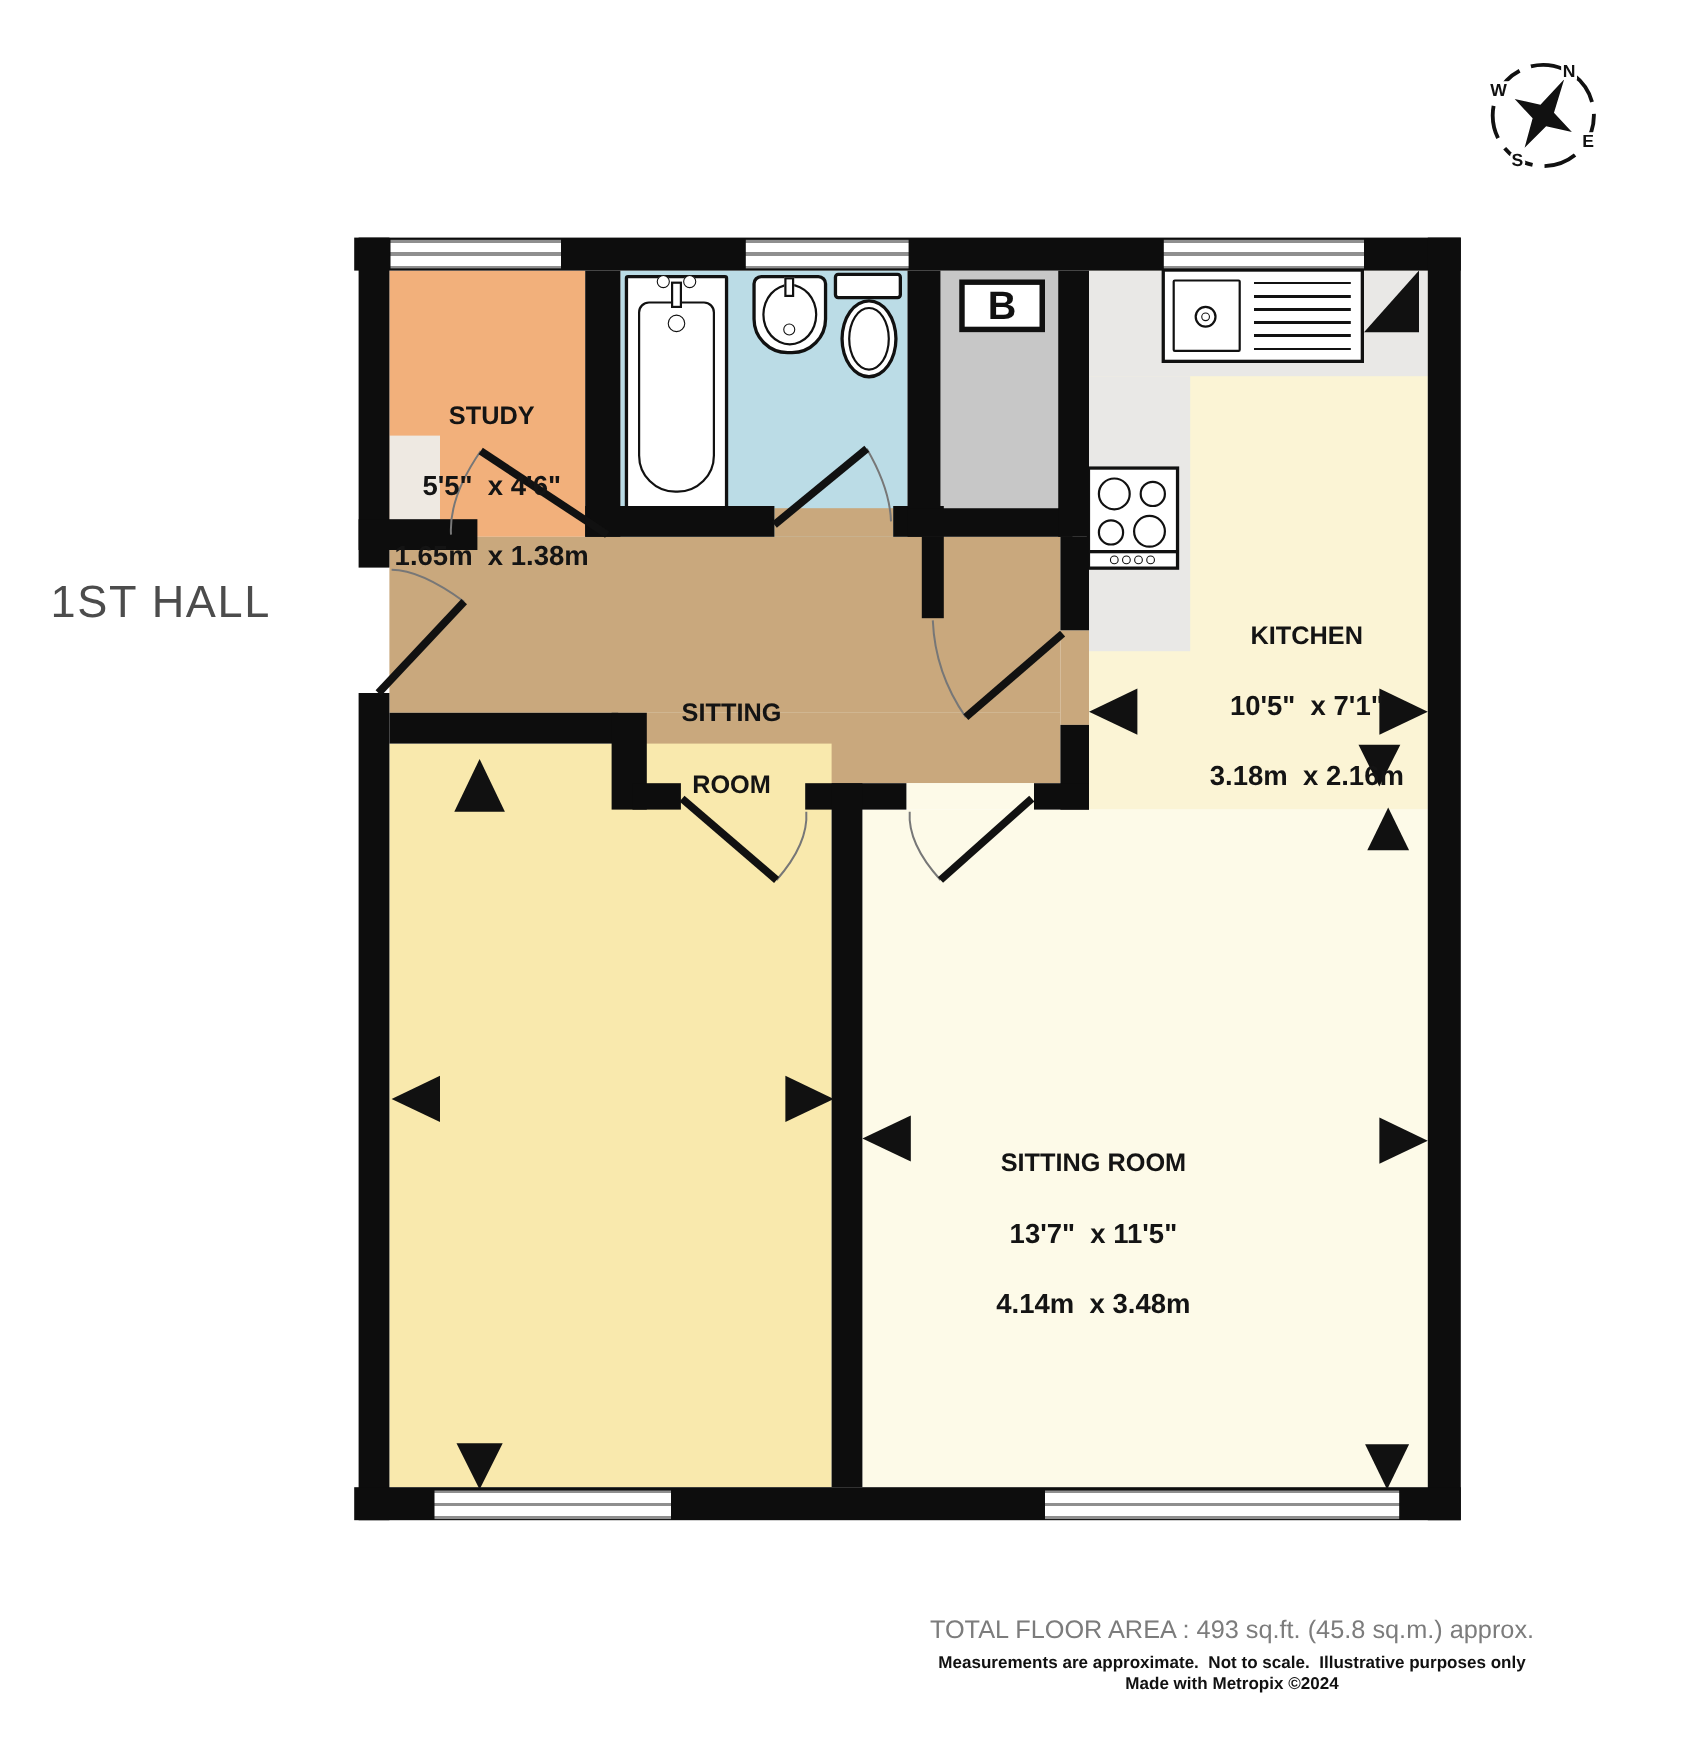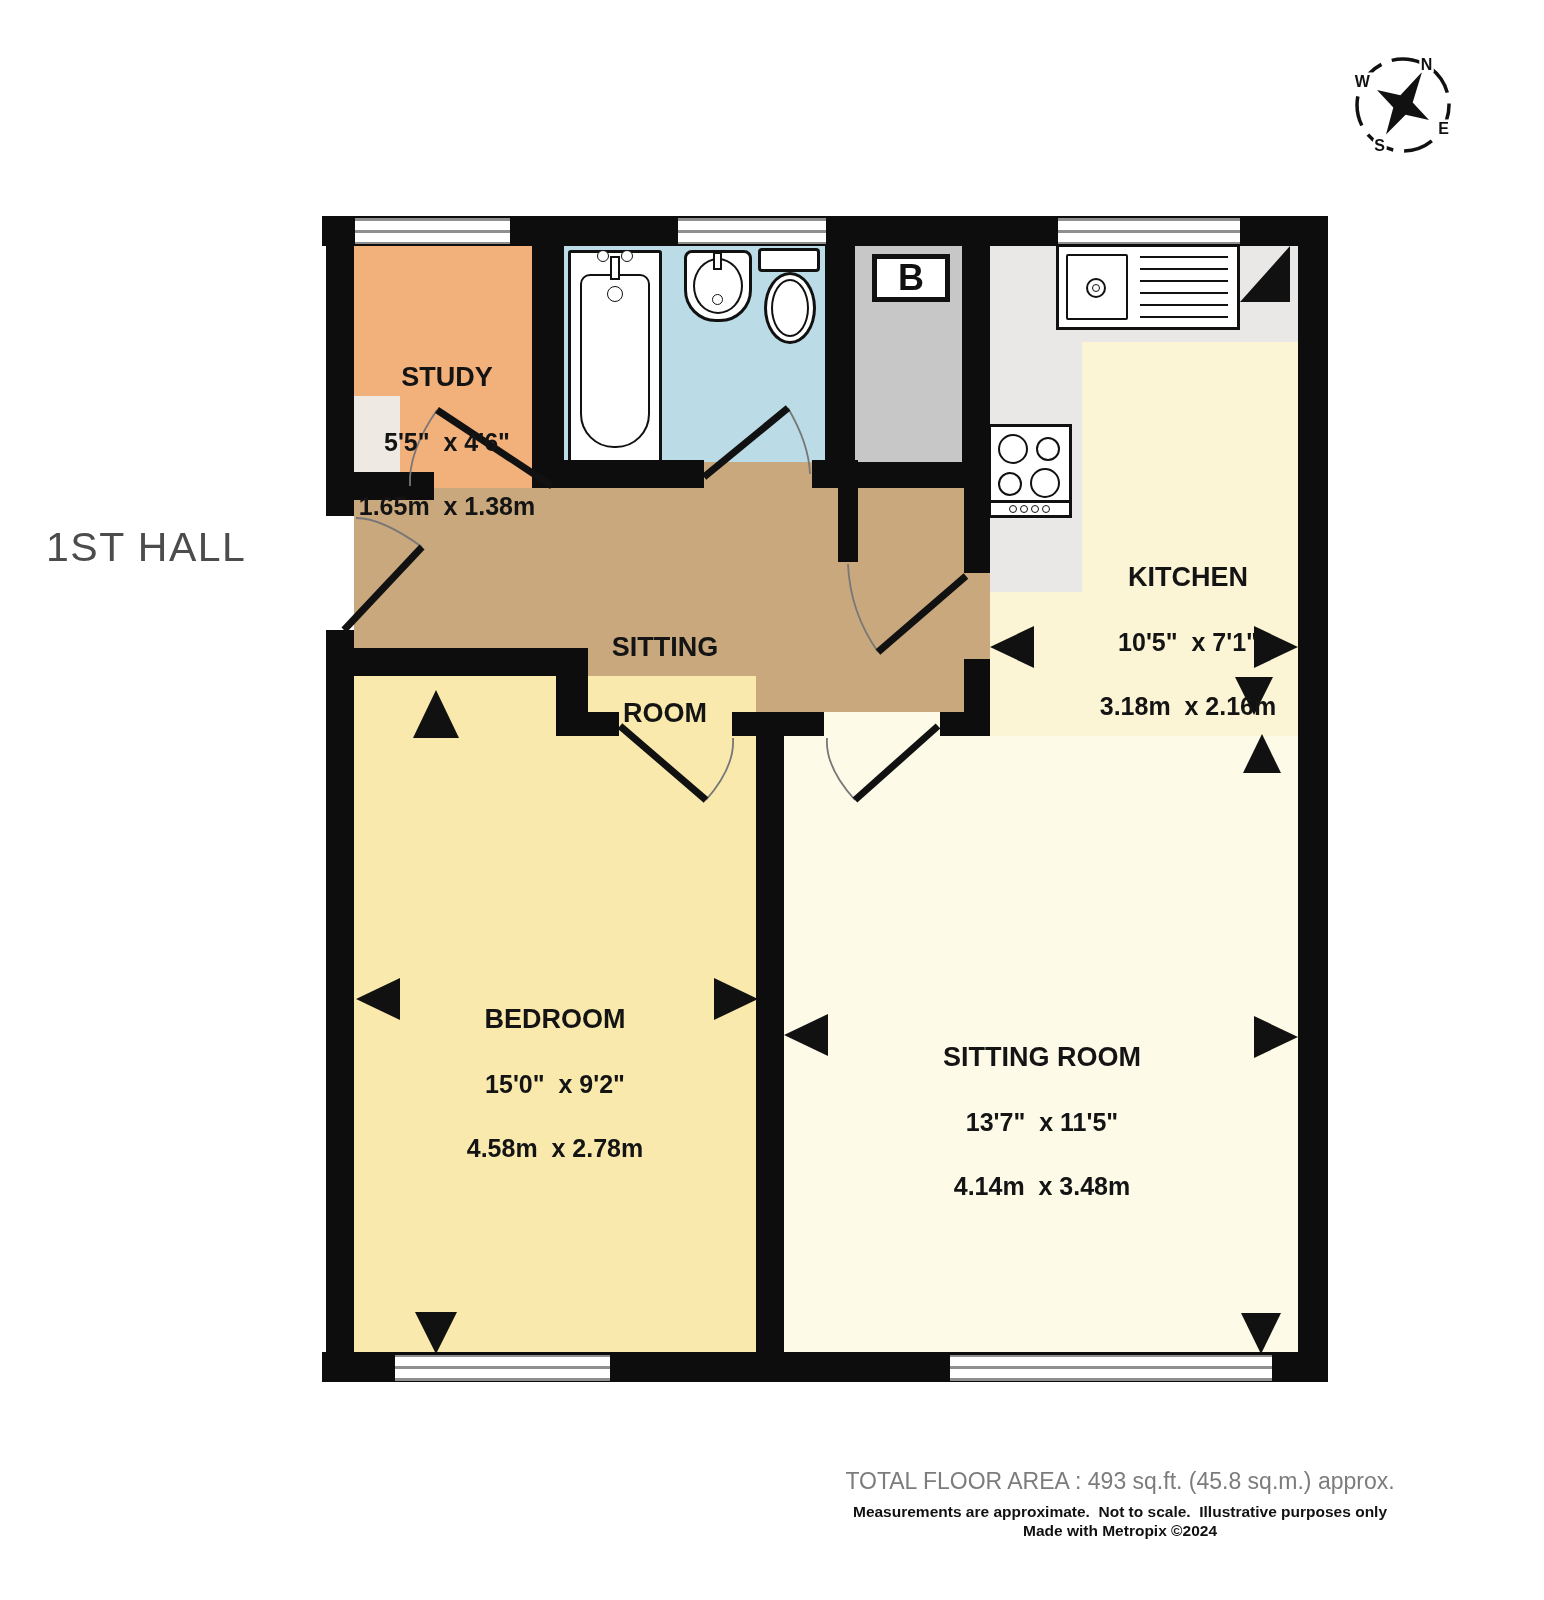--- a/index.html
+++ b/index.html
@@ -17,7 +17,7 @@
   .arrow{position:absolute;width:0;height:0;}
   .rlabel{position:absolute;transform:translateX(-50%);text-align:center;color:#141414;
           font-weight:bold;white-space:pre;}
-  .rname{font-size:27px;line-height:30px;}
+  .rname{font-size:23px;line-height:30px;}
   .rdim{font-size:25px;line-height:28px;}
   #floor-title{position:absolute;left:46px;top:524px;font-size:41px;color:#4c4c4c;
                letter-spacing:1.5px;font-weight:400;}

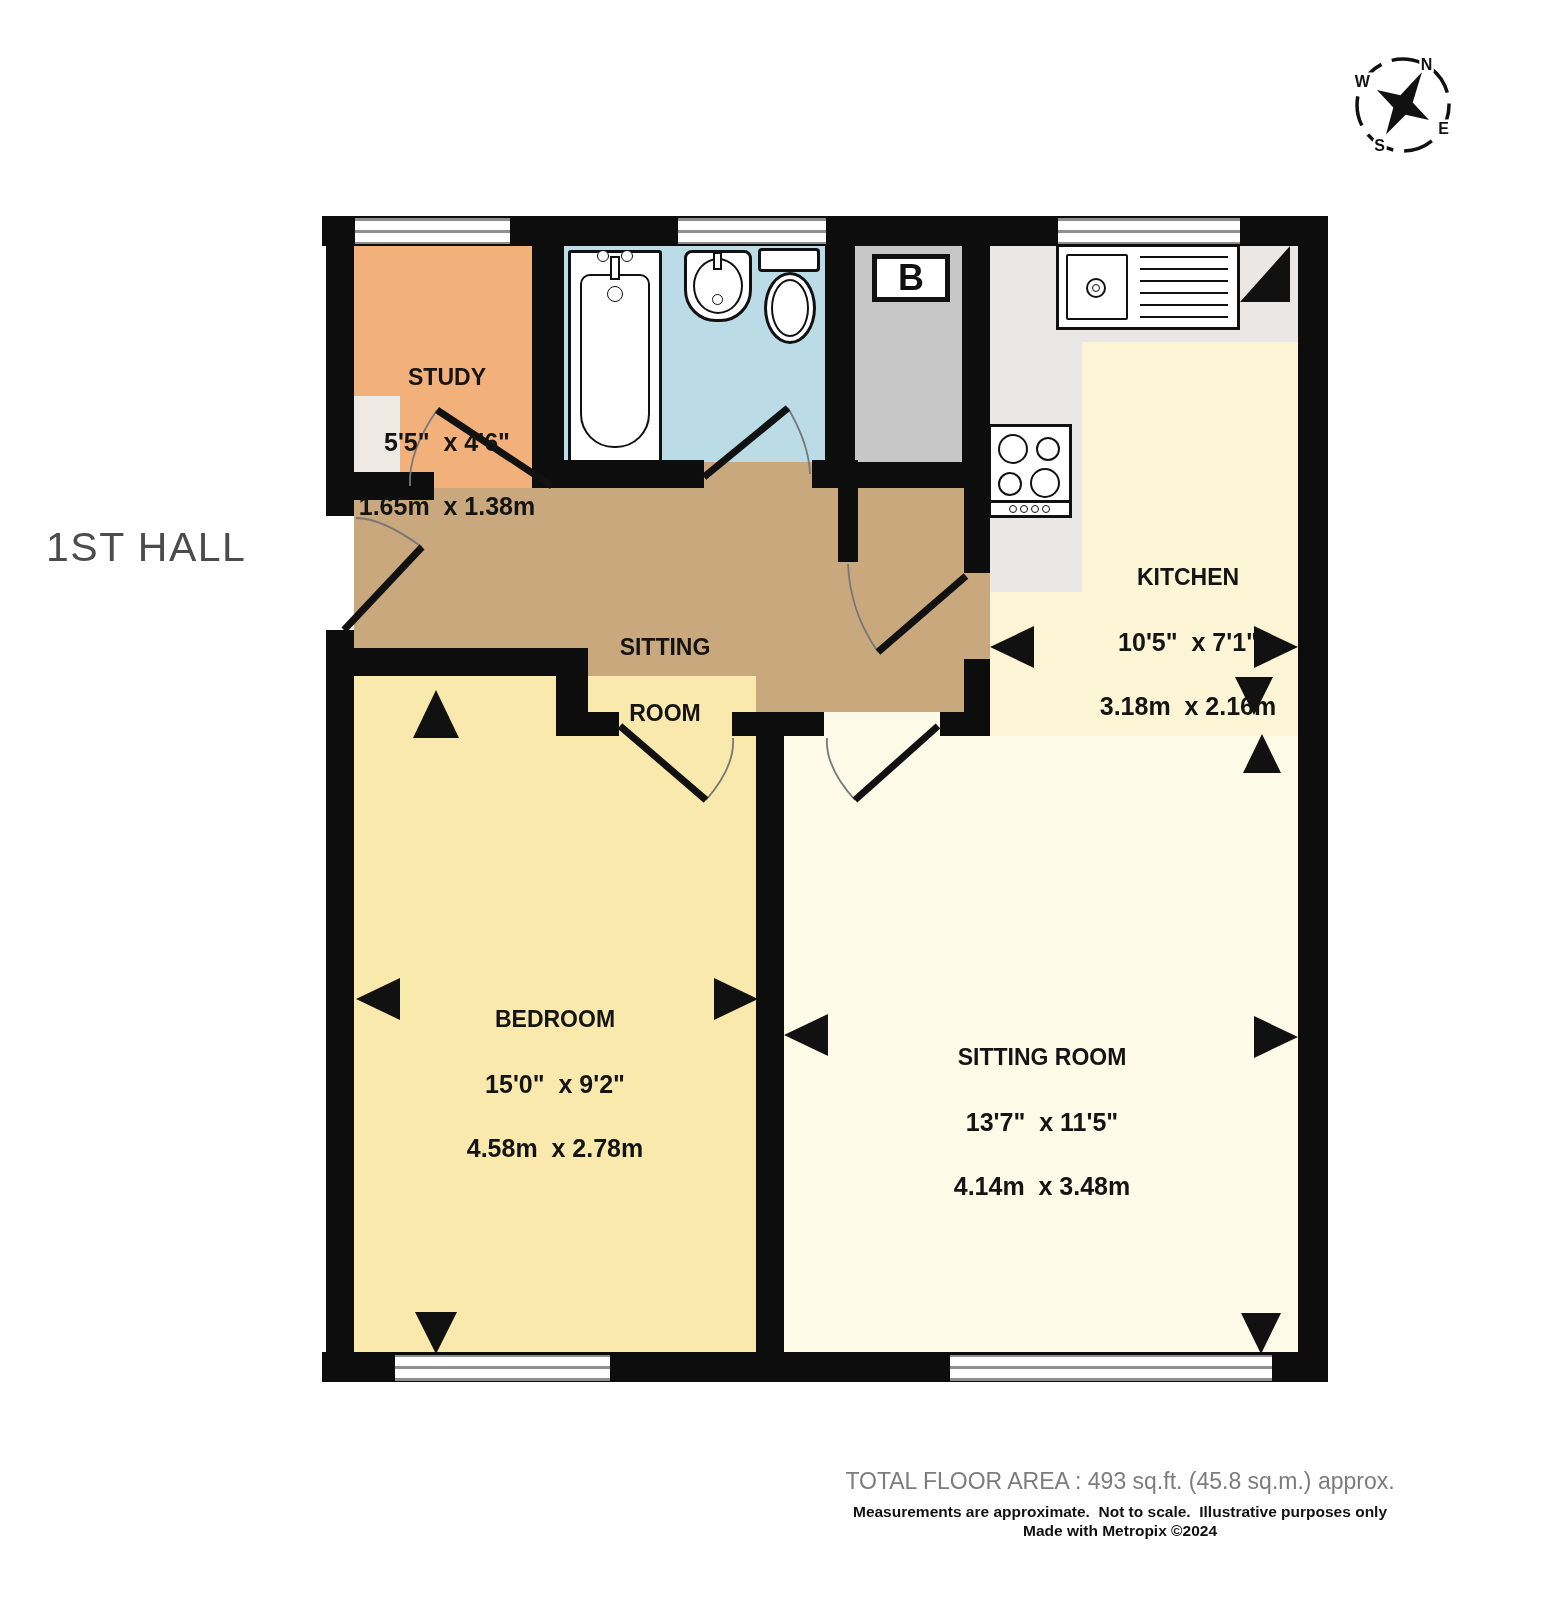--- a/index.html
+++ b/index.html
@@ -164,11 +164,6 @@
     <div class="rdim">3.18m  x 2.16m</div>
   </div>
 
-  <div class="rlabel" style="left:555px;top:968px;">
-    <div class="rname">BEDROOM</div>
-    <div class="rdim">15'0"  x 9'2"</div>
-    <div class="rdim">4.58m  x 2.78m</div>
-  </div>
 
   <div class="rlabel" style="left:1042px;top:1006px;">
     <div class="rname">SITTING ROOM</div>

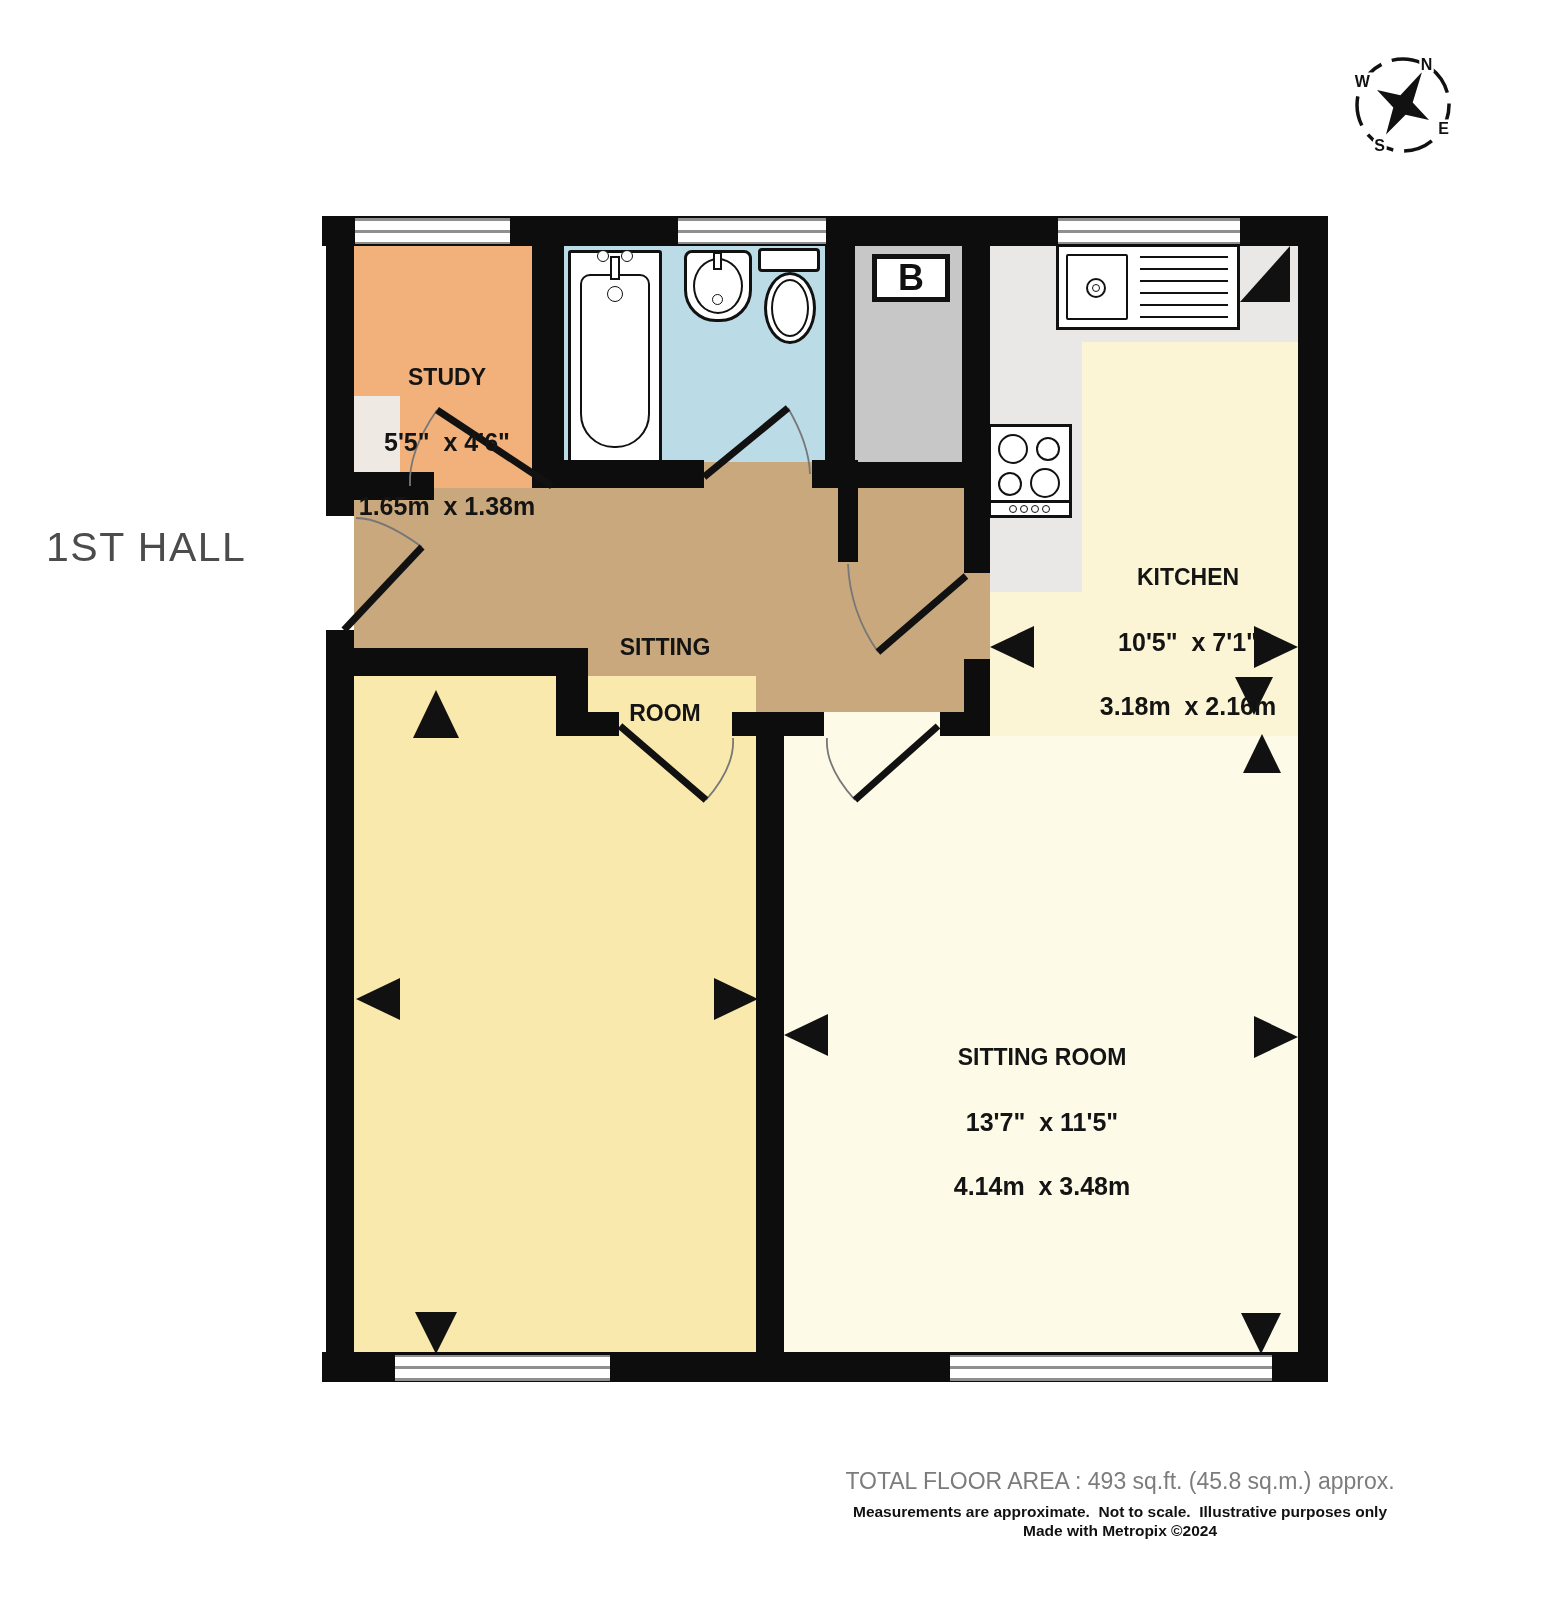--- a/index.html
+++ b/index.html
@@ -165,7 +165,7 @@
   </div>
 
 
-  <div class="rlabel" style="left:1042px;top:1006px;">
+  <div class="rlabel" style="left:994px;top:1006px;">
     <div class="rname">SITTING ROOM</div>
     <div class="rdim">13'7"  x 11'5"</div>
     <div class="rdim">4.14m  x 3.48m</div>

